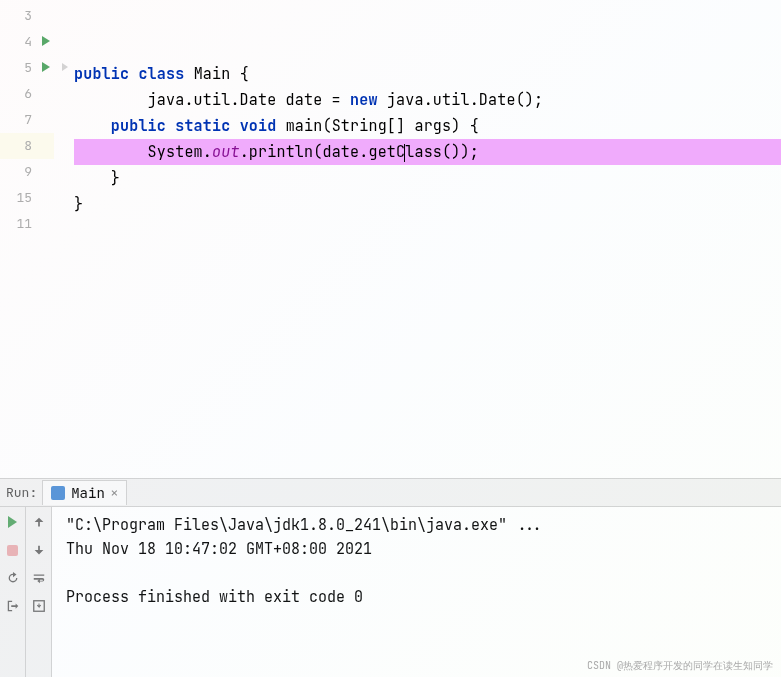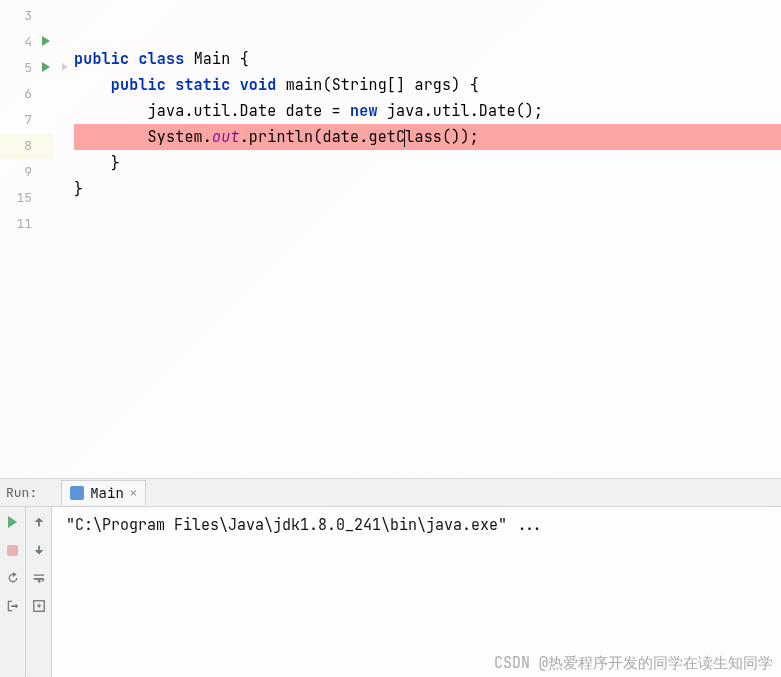--- a/index.html
+++ b/index.html
@@ -10,7 +10,7 @@
     .gutter-row.hl { background: #fcfaed; }
     .run-icon { position: absolute; right: 4px; top: 7px; width: 0; height: 0; border-left: 8px solid #59a869; border-top: 5px solid transparent; border-bottom: 5px solid transparent; }
     .fold-icon { position: absolute; right: -14px; top: 8px; width: 0; height: 0; border-left: 6px solid #b8b8b8; border-top: 4px solid transparent; border-bottom: 4px solid transparent; opacity: 0.6; }
-    .code-area { flex: 1; padding-top: 20px; padding-left: 20px; position: relative; }
+    .code-area { flex: 1; padding-top: 11px; padding-left: 20px; position: relative; margin-top: 24px; }
     .code-line { height: 26px; line-height: 26px; white-space: pre; font-size: 15px; letter-spacing: 0.2px; }
     .code-line.hl { background: #fca5a5; }
     .kw { color: #0033b3; font-weight: bold; }

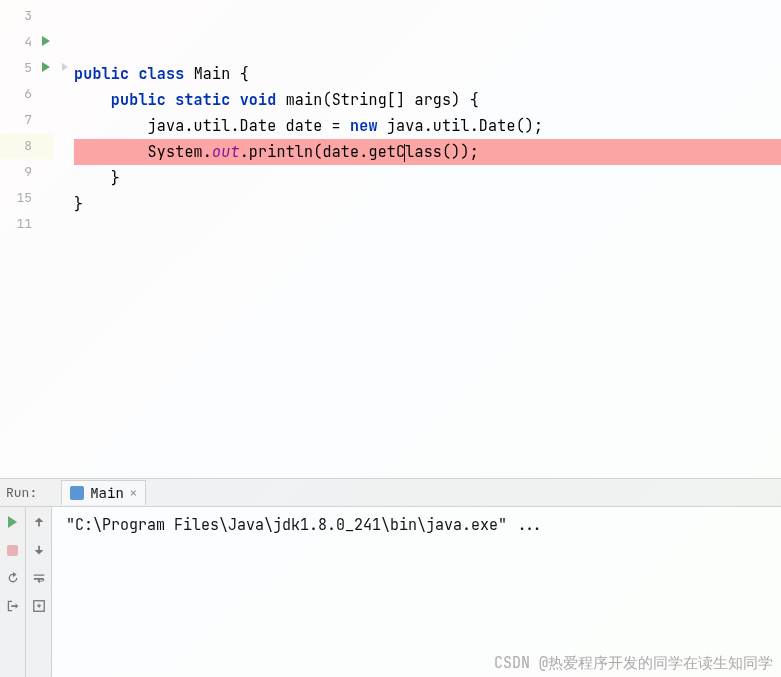--- a/index.html
+++ b/index.html
@@ -56,8 +56,8 @@
   <div class="code-area">
     <div class="code-line"></div>
     <div class="code-line"><span></span><span class="kw">public</span> <span class="kw">class</span> <span class="ident">Main</span><span> {</span></div>
+    <div class="code-line"><span>        </span><span>java.util.Date date = </span><span class="kw">new</span><span> java.util.Date();</span></div>
     <div class="code-line"><span>    </span><span class="kw">public</span> <span class="kw">static</span> <span class="kw">void</span> <span class="ident">main</span><span>(String[] args) {</span></div>
-    <div class="code-line"><span>        </span><span>java.util.Date date = </span><span class="kw">new</span><span> java.util.Date();</span></div>
     <div class="code-line hl"><span>        </span><span>System.</span><span class="field">out</span><span>.println(date.getC</span><span class="caret"></span><span>lass());</span></div>
     <div class="code-line"><span>    </span><span>}</span></div>
     <div class="code-line"><span></span><span>}</span></div>

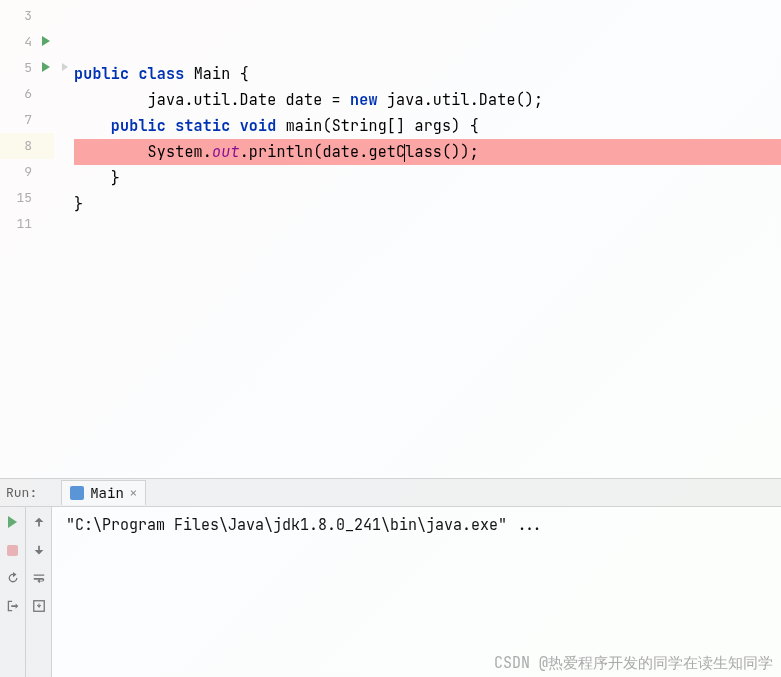--- a/index.html
+++ b/index.html
@@ -12,7 +12,7 @@
     .fold-icon { position: absolute; right: -14px; top: 8px; width: 0; height: 0; border-left: 6px solid #b8b8b8; border-top: 4px solid transparent; border-bottom: 4px solid transparent; opacity: 0.6; }
     .code-area { flex: 1; padding-top: 11px; padding-left: 20px; position: relative; margin-top: 24px; }
     .code-line { height: 26px; line-height: 26px; white-space: pre; font-size: 15px; letter-spacing: 0.2px; }
-    .code-line.hl { background: #fca5a5; }
+    .code-line.hl { background: #f0abfc; }
     .kw { color: #0033b3; font-weight: bold; }
     .ident { color: #000000; }
     .field { color: #871094; font-style: italic; }

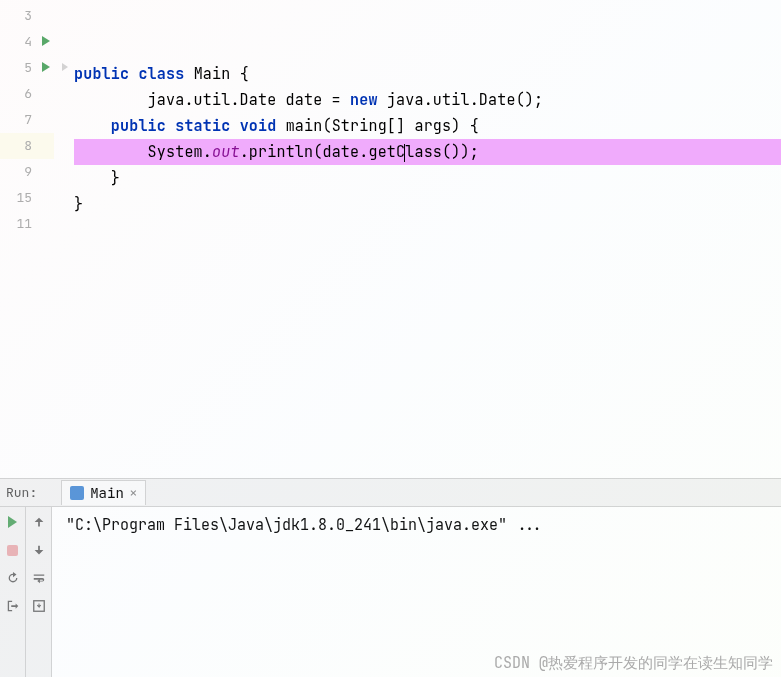--- a/index.html
+++ b/index.html
@@ -19,7 +19,7 @@
     .caret { display: inline-block; width: 1px; height: 18px; background: #000; vertical-align: middle; margin-left: -1px; }
     .divider { height: 1px; background: #d1d1d1; }
     .run-bar { height: 28px; background: #f2f2f2; display: flex; align-items: center; padding: 0 6px; border-bottom: 1px solid #d1d1d1; }
-    .run-label { color: #555; font-size: 13px; margin-right: 24px; }
+    .run-label { color: #555; font-size: 13px; margin-right: 5px; }
     .tab { display: flex; align-items: center; gap: 6px; padding: 3px 8px; background: #fafafa; border: 1px solid #d1d1d1; border-bottom: none; }
     .tab-icon { width: 14px; height: 14px; background: #4f8fd6; border-radius: 2px; }
     .tab-close { color: #888; font-size: 12px; cursor: pointer; }

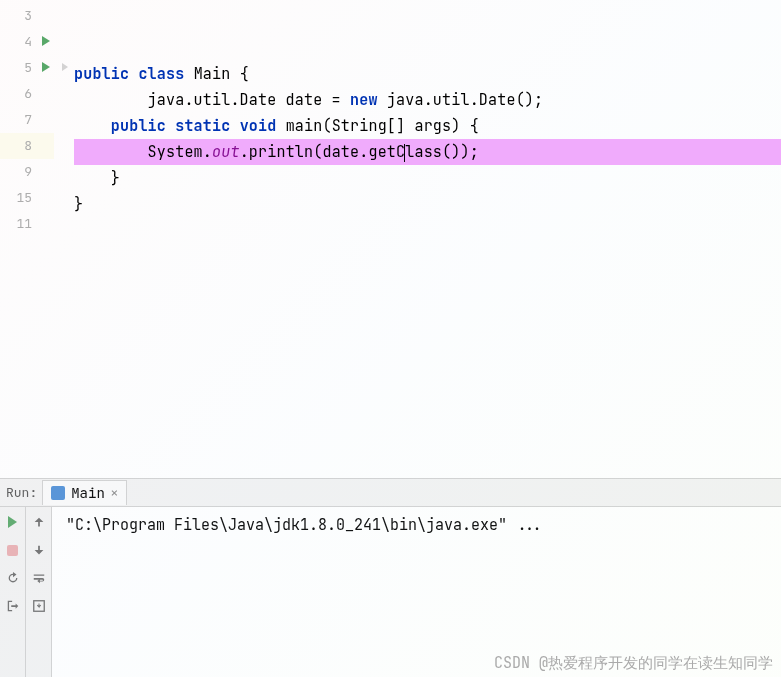--- a/index.html
+++ b/index.html
@@ -119,6 +119,7 @@
   </div>
   <div class="console">
     <div class="console-line cmd">"C:\Program Files\Java\jdk1.8.0_241\bin\java.exe" ...</div>
+    <div class="console-line">Thu Nov 18 10:47:02 GMT+08:00 2021</div>
     <div class="console-line">&nbsp;</div>
   </div>
 </div>

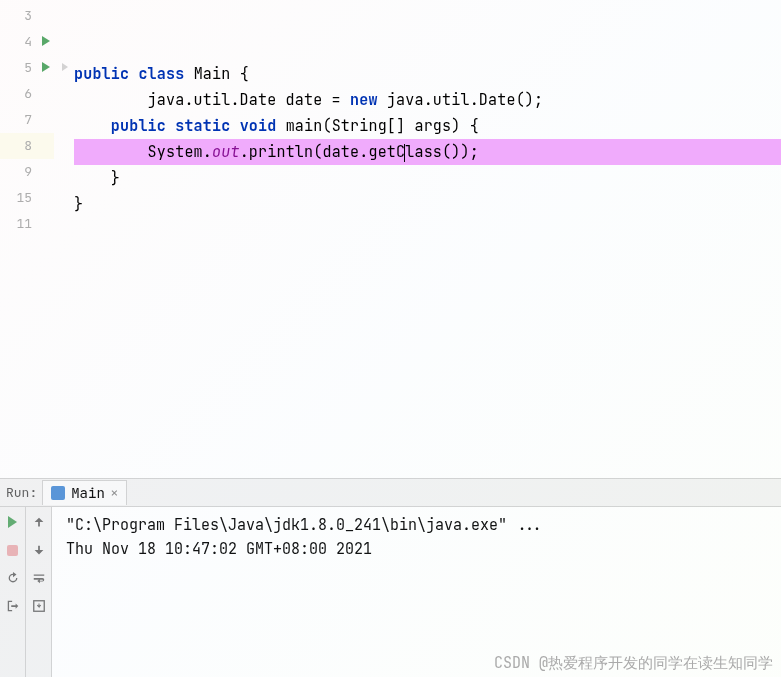--- a/index.html
+++ b/index.html
@@ -121,6 +121,7 @@
     <div class="console-line cmd">"C:\Program Files\Java\jdk1.8.0_241\bin\java.exe" ...</div>
     <div class="console-line">Thu Nov 18 10:47:02 GMT+08:00 2021</div>
     <div class="console-line">&nbsp;</div>
+    <div class="console-line exit">Process finished with exit code 0</div>
   </div>
 </div>
 

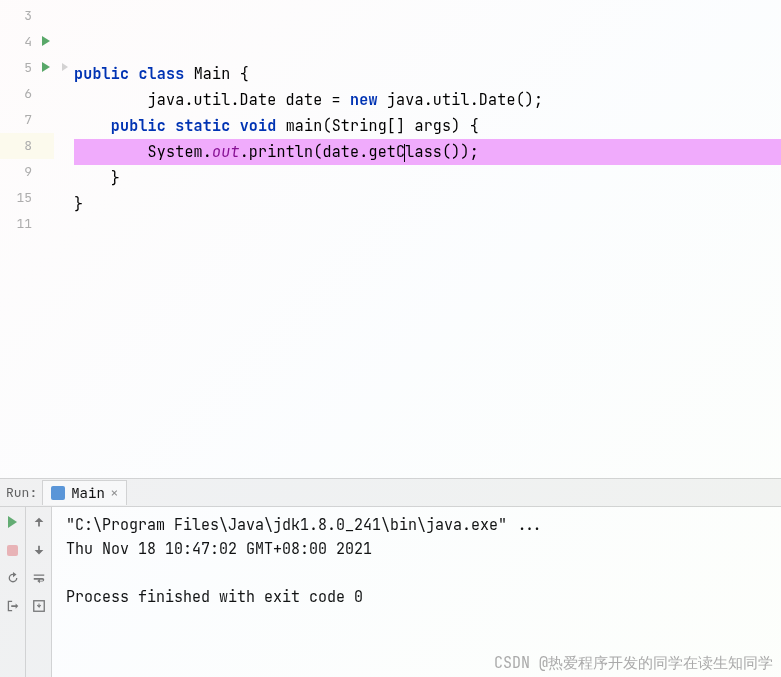--- a/index.html
+++ b/index.html
@@ -35,7 +35,7 @@
     .console-line.exit { color: #000; }
     .arrow-svg { width: 14px; height: 14px; }
     .watermark-bg { position: absolute; inset: 0; pointer-events: none; opacity: 0.08; background: linear-gradient(135deg, #f5d0d0 0%, #d0e5f5 50%, #e0f5d0 100%); }
-    .wm { position:absolute; bottom:4px; font-size:15px; color:#aaa; right:8px; }
+    .wm { position:absolute; bottom:4px; font-size:10px; color:#aaa; right:8px; }
   </style>
 </head>
 <body>

